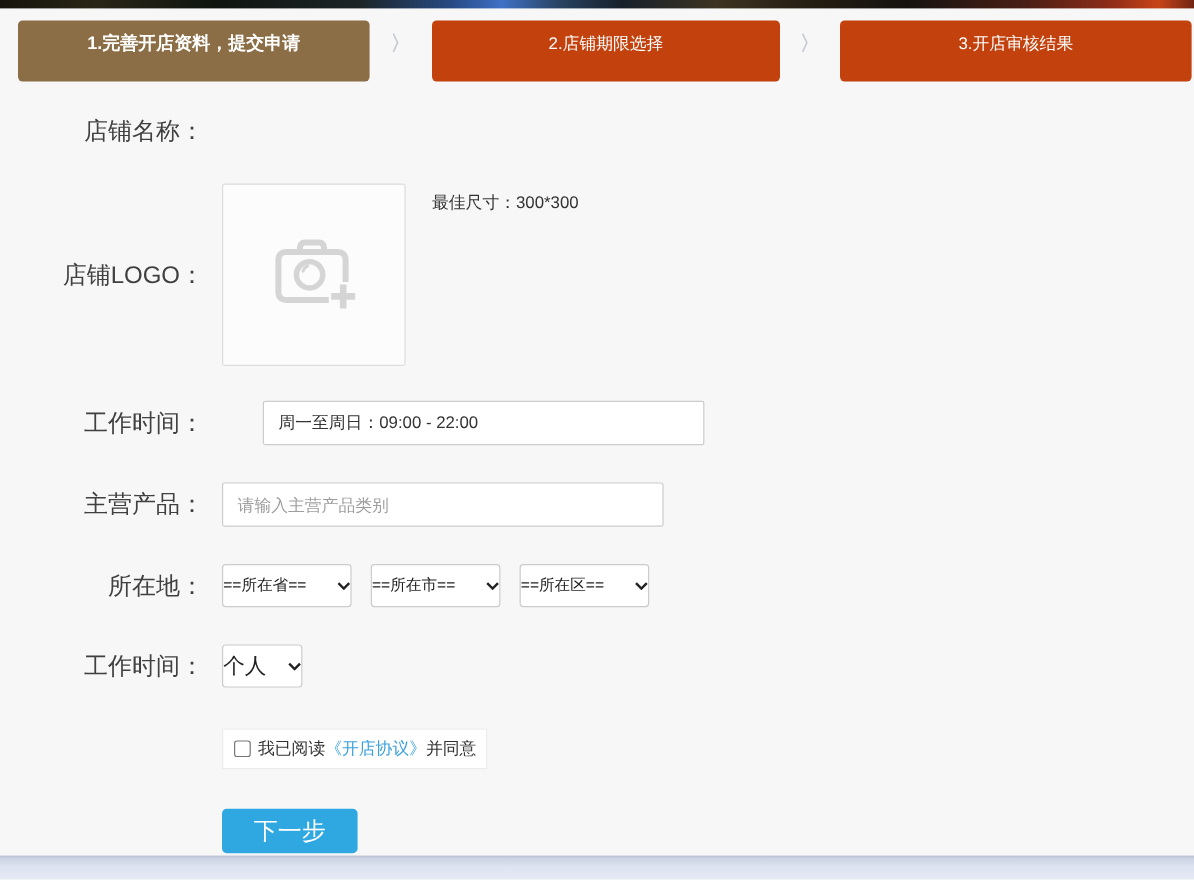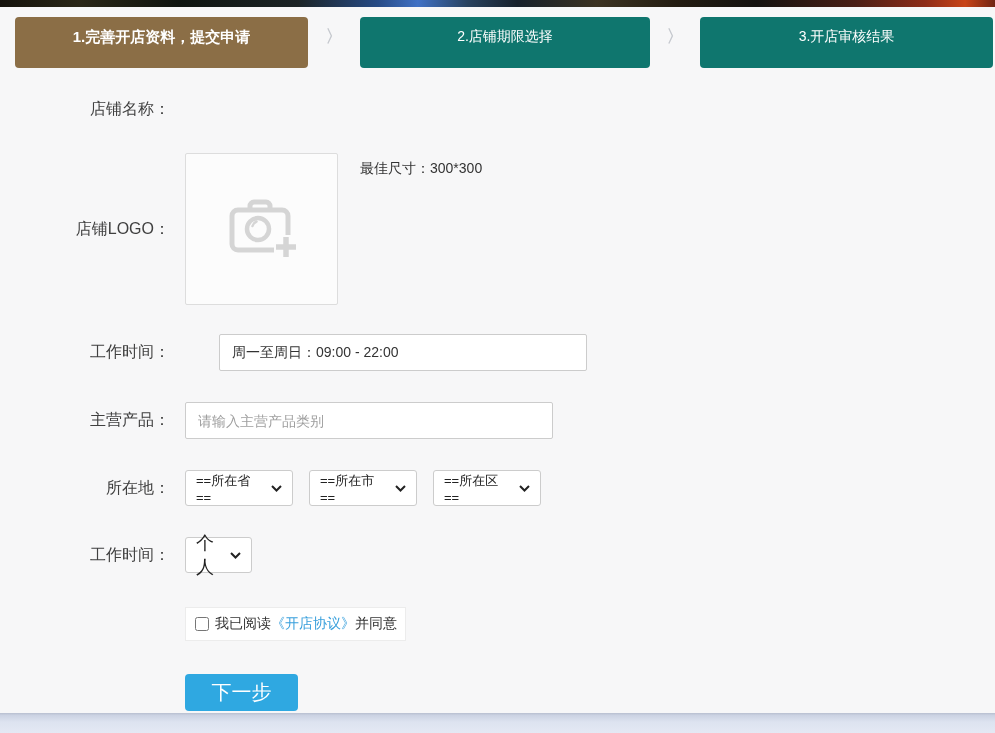--- a/index.html
+++ b/index.html
@@ -26,7 +26,7 @@
     text-align:center; border-radius:4px; color:#ffffff; font-size:14px;
   }
   .step.active { background:#8b6e46; font-weight:bold; font-size:15px; }
-  .step.inactive { background:#0f766e; }
+  .step.inactive { background:#c2410c; }
   .step1 { left:15px;  width:293px; }
   .step2 { left:360px; width:290px; }
   .step3 { left:700px; width:293px; }

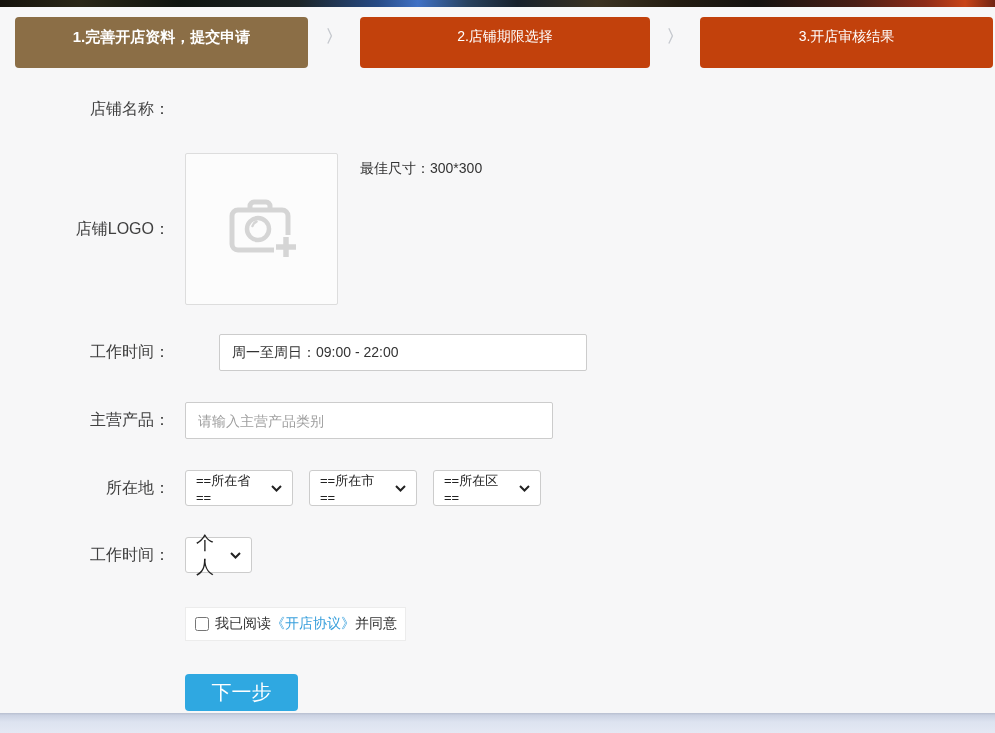--- a/index.html
+++ b/index.html
@@ -39,7 +39,7 @@
   
   .row { position:absolute; left:0; width:995px; display:flex; align-items:center; }
   .row-label {
-    flex:0 0 170px; text-align:right; font-size:16px; color:#404040;
+    flex:0 0 170px; text-align:right; font-size:20px; color:#404040;
   }
   .ctrl { margin-left:15px; }
   .text-input {

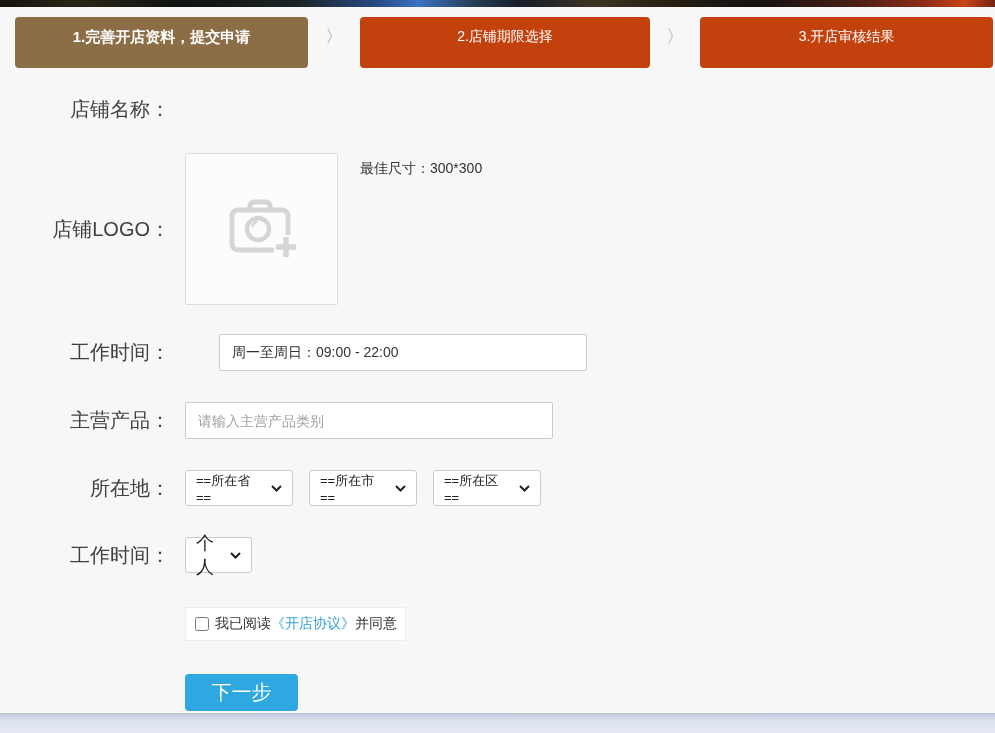--- a/index.html
+++ b/index.html
@@ -67,7 +67,7 @@
   .sel {
     height:36px; border:1px solid #ccc; border-radius:3px; background:#fff;
     display:flex; align-items:center; justify-content:space-between;
-    padding:0 10px; font-size:13px; color:#222; cursor:pointer;
+    padding:0 0; font-size:13px; color:#222; cursor:pointer;
   }
   .sel-loc { width:108px; margin-right:16px; }
   .sel-type { width:67px; font-size:18px; }

